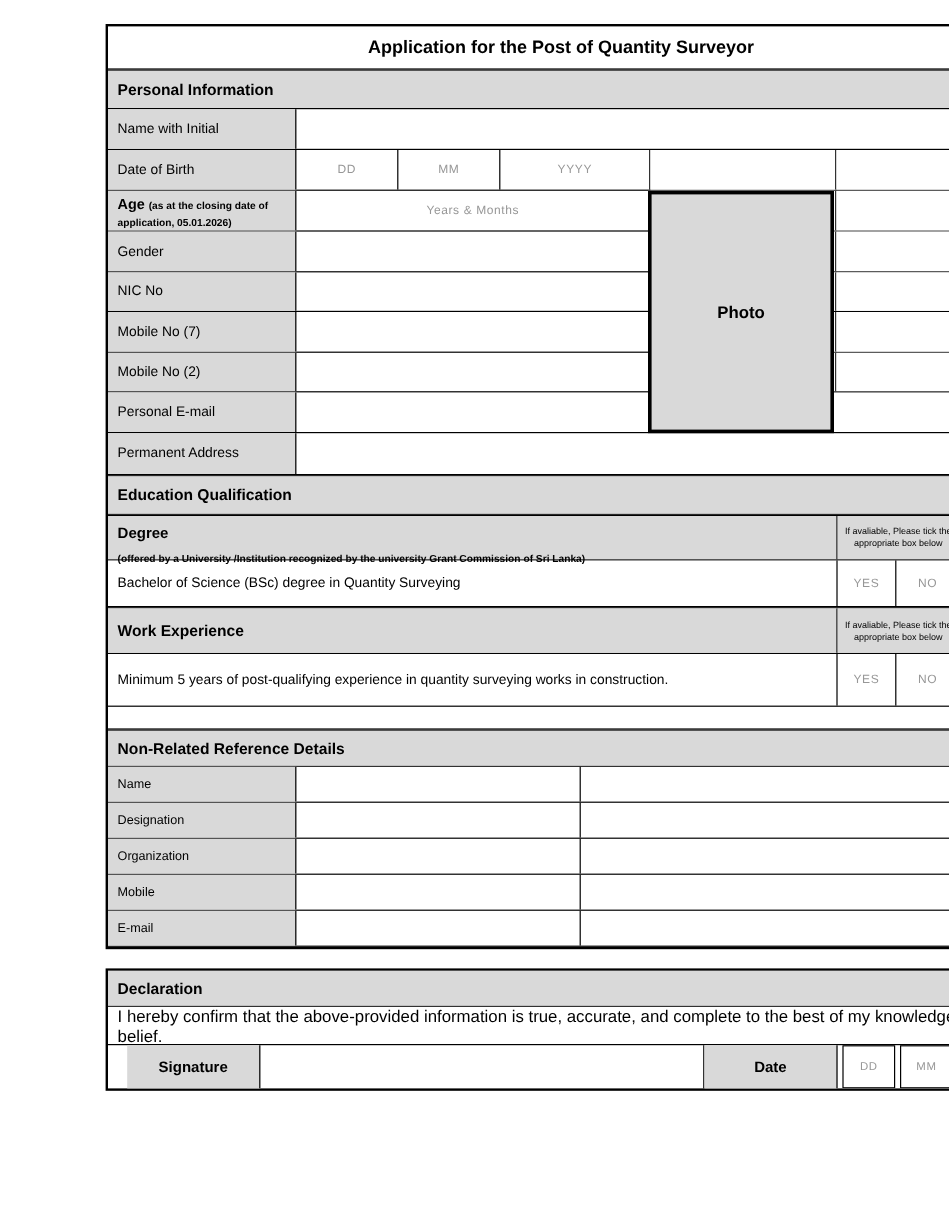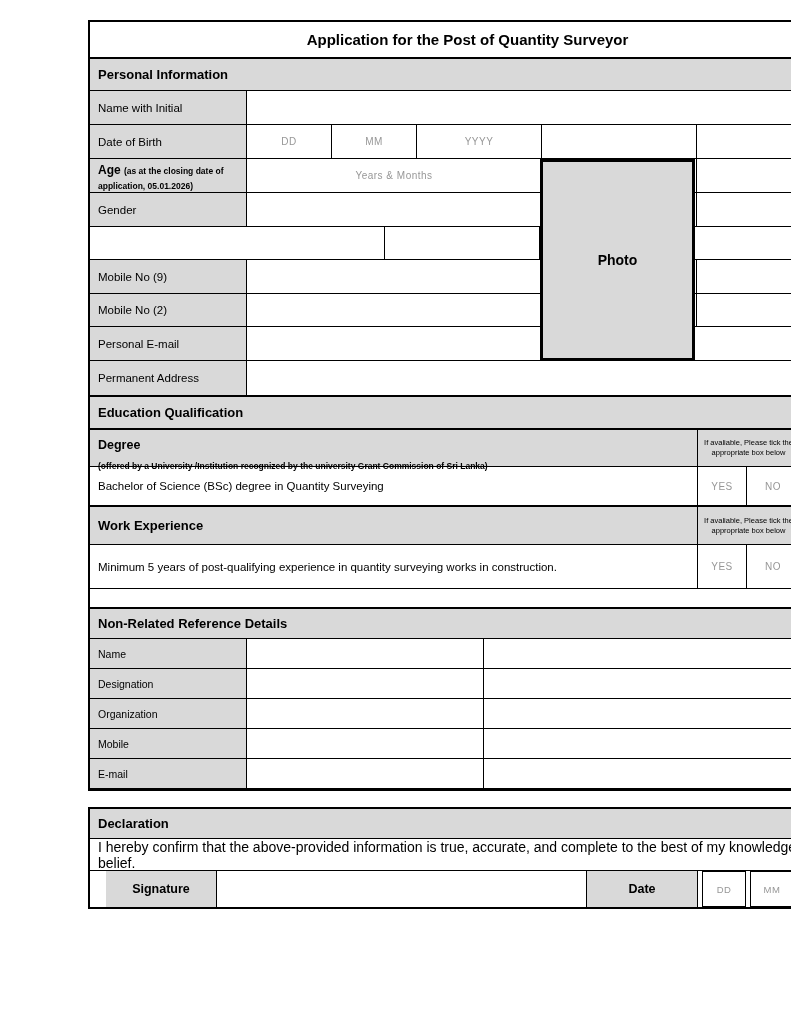--- a/index.html
+++ b/index.html
@@ -95,6 +95,7 @@
     </div>
 
     <div class="row" style="height:33px">
+      <div class="cell label gray">NIC No</div>
       <div class="cell" style="width:295px"></div>
       <div class="cell photo-slot"></div>
       <div class="cell office flex1"></div>

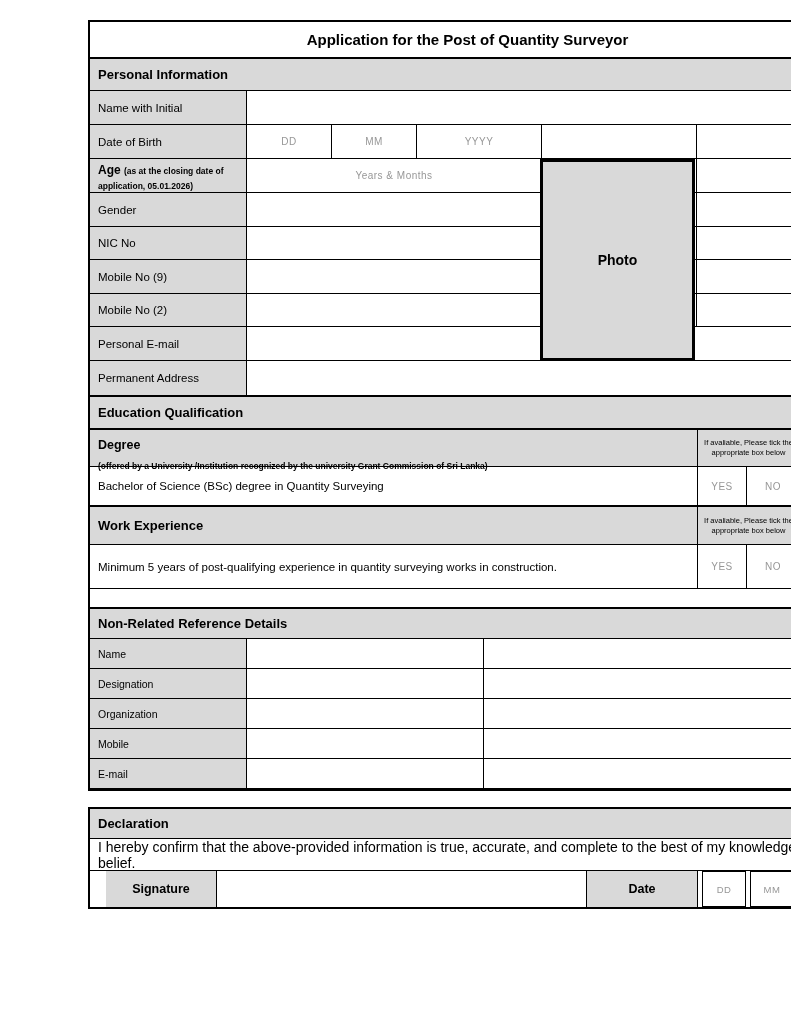--- a/index.html
+++ b/index.html
@@ -102,7 +102,7 @@
     </div>
 
     <div class="row" style="height:34px">
-      <div class="cell label gray">Mobile No (9)</div>
+      <div class="cell label gray">Mobile No (7)</div>
       <div class="cell" style="width:295px"></div>
       <div class="cell photo-slot"></div>
       <div class="cell office flex1"></div>

